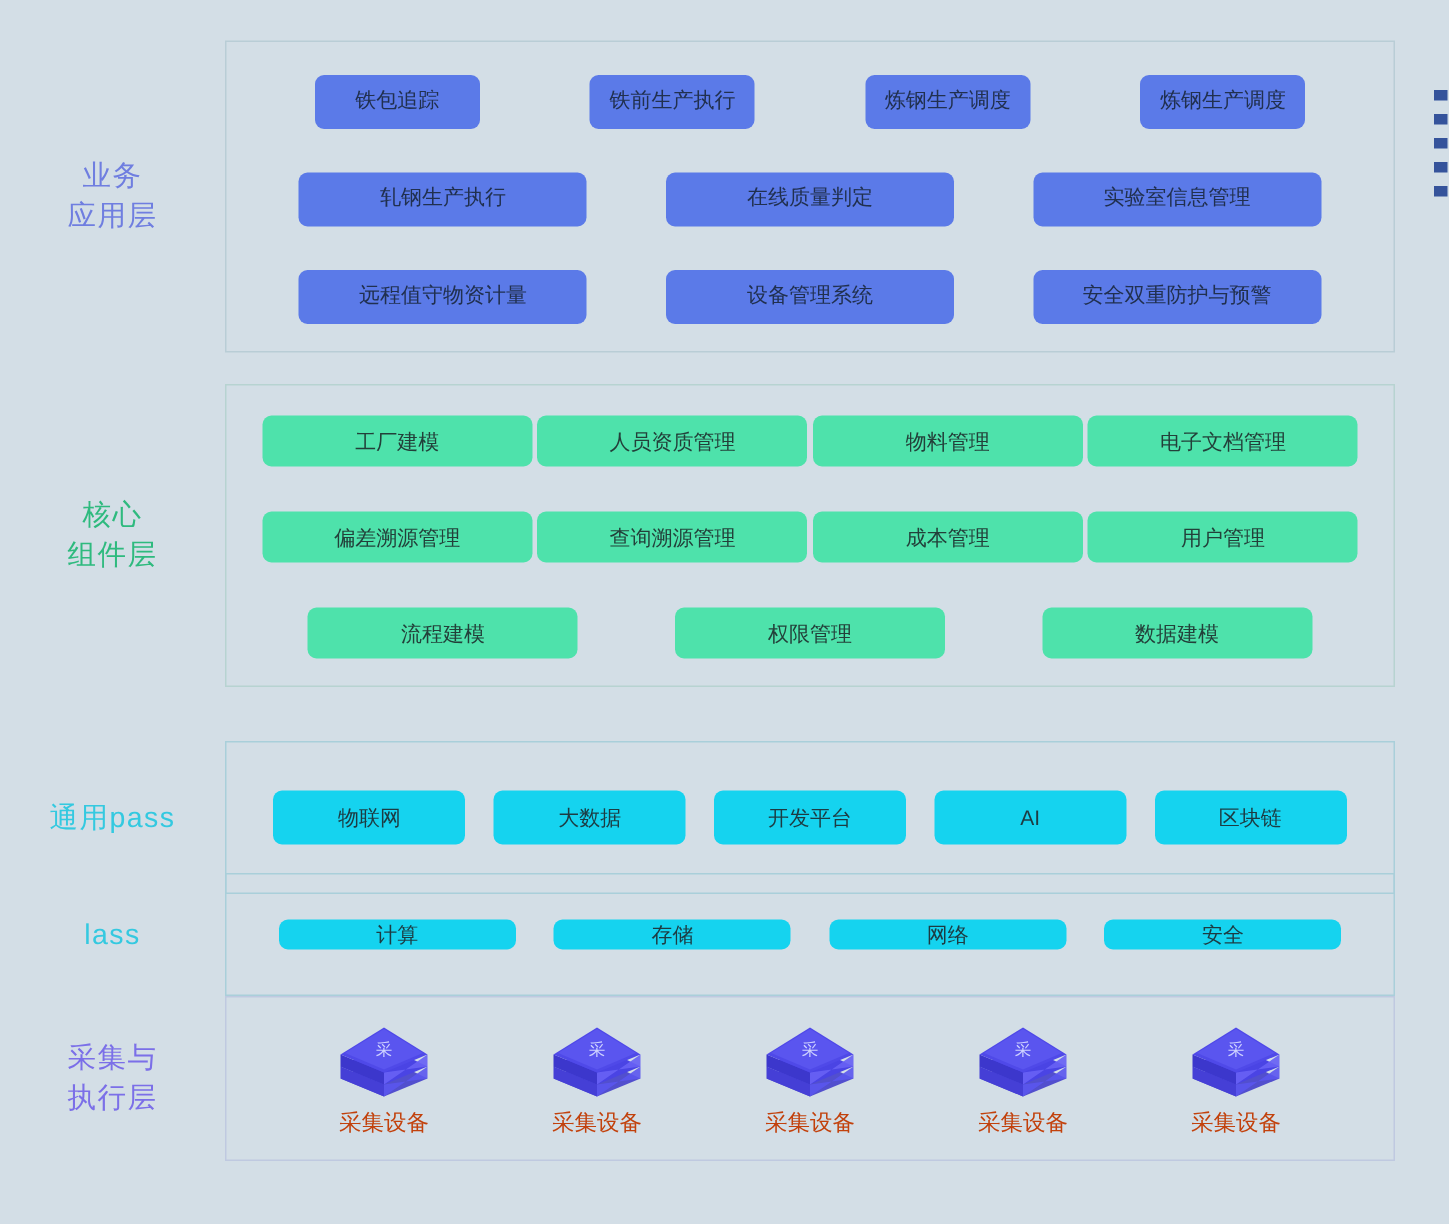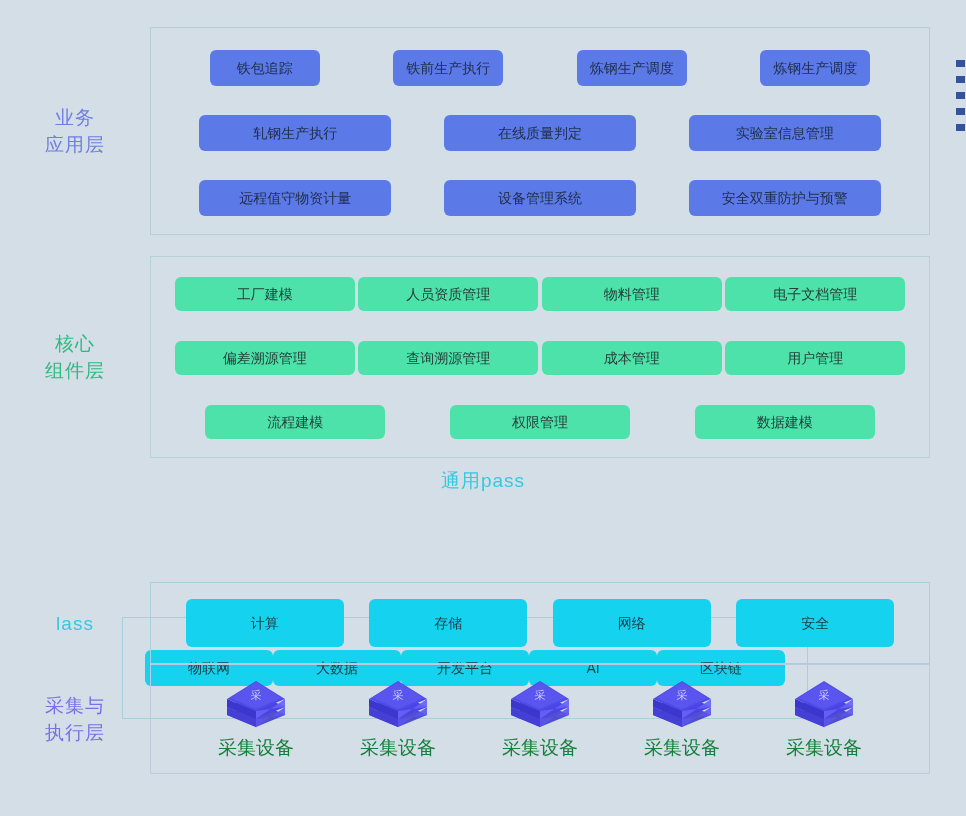--- a/index.html
+++ b/index.html
@@ -73,6 +73,7 @@
     display: flex;
     flex-direction: column;
     justify-content: space-between;
+    font-family: Liberation Serif, serif;
   }
   #business-layer .pill {
     background: #5b7ae8;

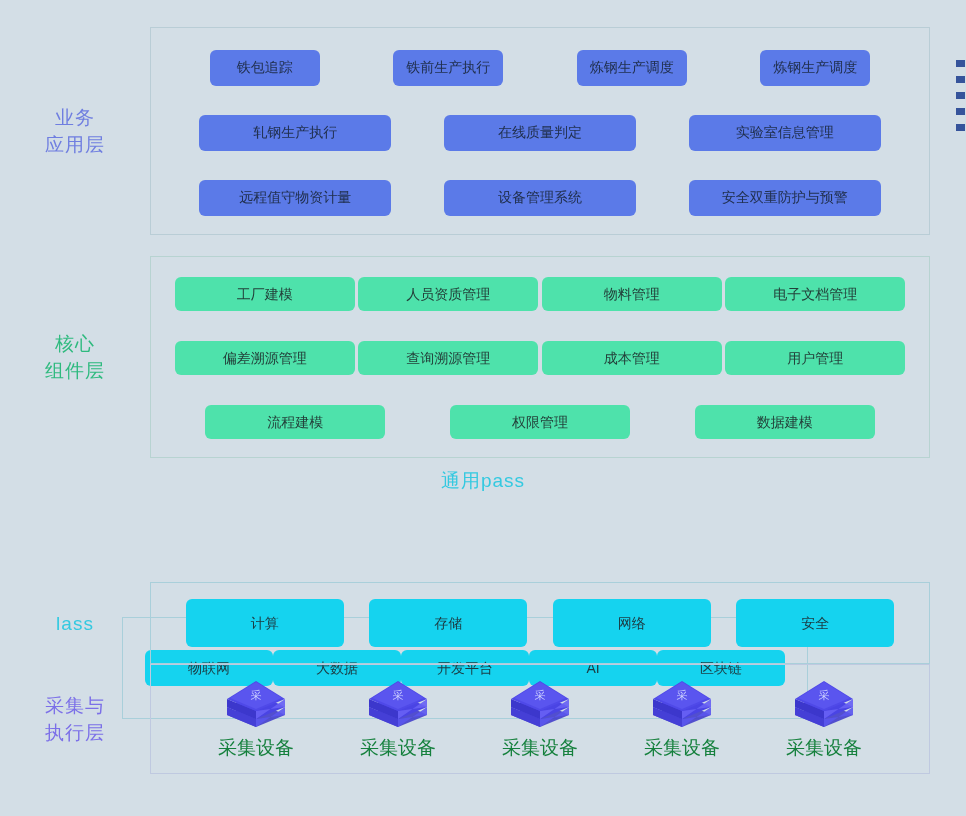--- a/index.html
+++ b/index.html
@@ -103,7 +103,7 @@
   }
 
   
-  #paas-layer { top: 467px; flex-direction: column; }
+  #paas-layer { top: 494px; }
   #paas-layer .layer-label { color: #34c9e0; }
   #paas-layer .layer-box {
     height: 102px;

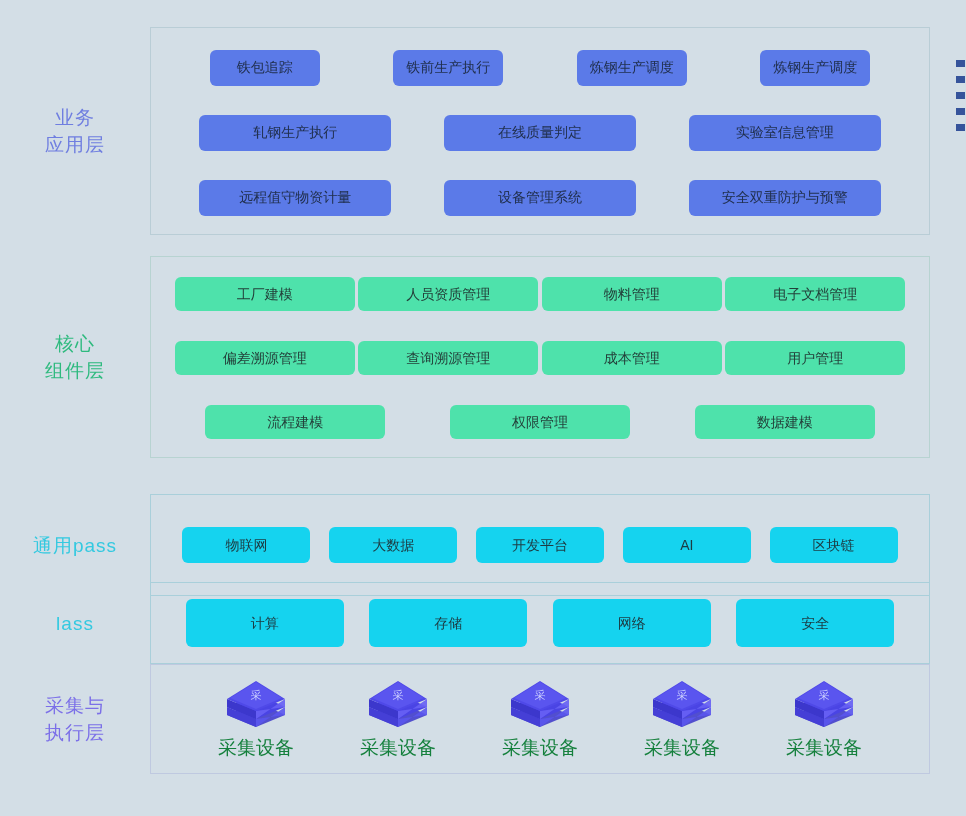--- a/index.html
+++ b/index.html
@@ -130,7 +130,7 @@
   #iaas-layer .pill {
     background: #15d3ef;
     color: #1d3b42;
-    height: 48px;
+    height: 20px;
     width: 158px;
   }
 

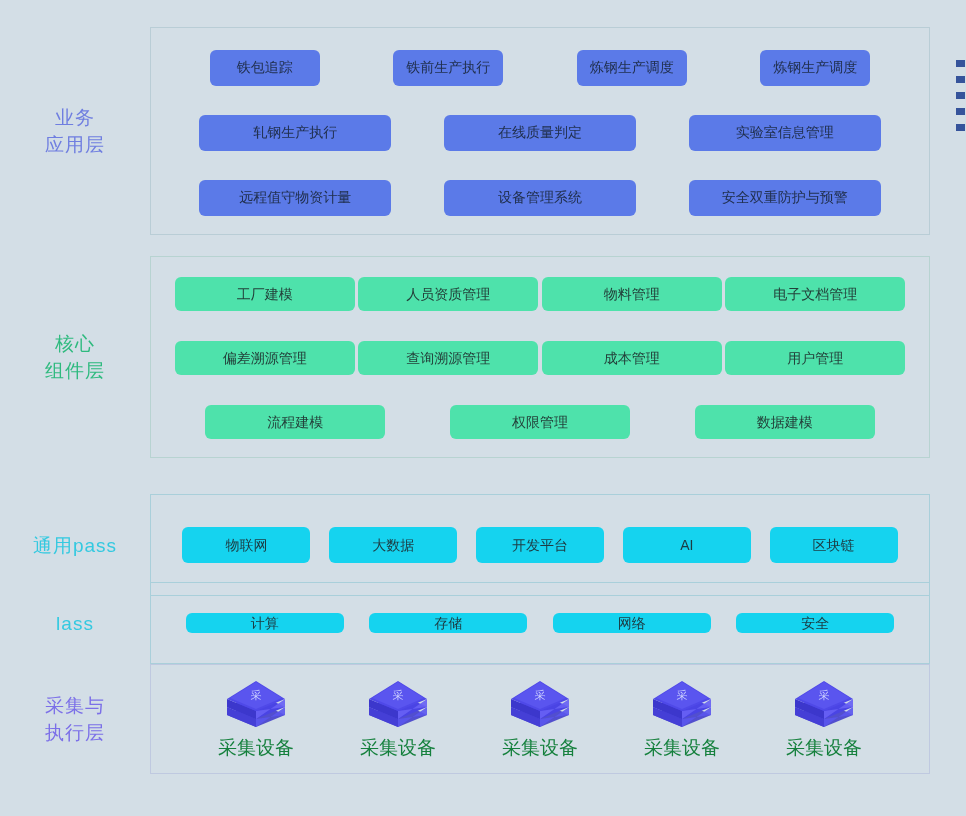--- a/index.html
+++ b/index.html
@@ -160,8 +160,8 @@
   .device-icon { width: 66px; height: 52px; display: block; }
   .device-label {
     margin-top: 6px;
-    font-size: 19px;
-    color: #15803d;
+    font-size: 15px;
+    color: #c2410c;
     white-space: nowrap;
   }
 

